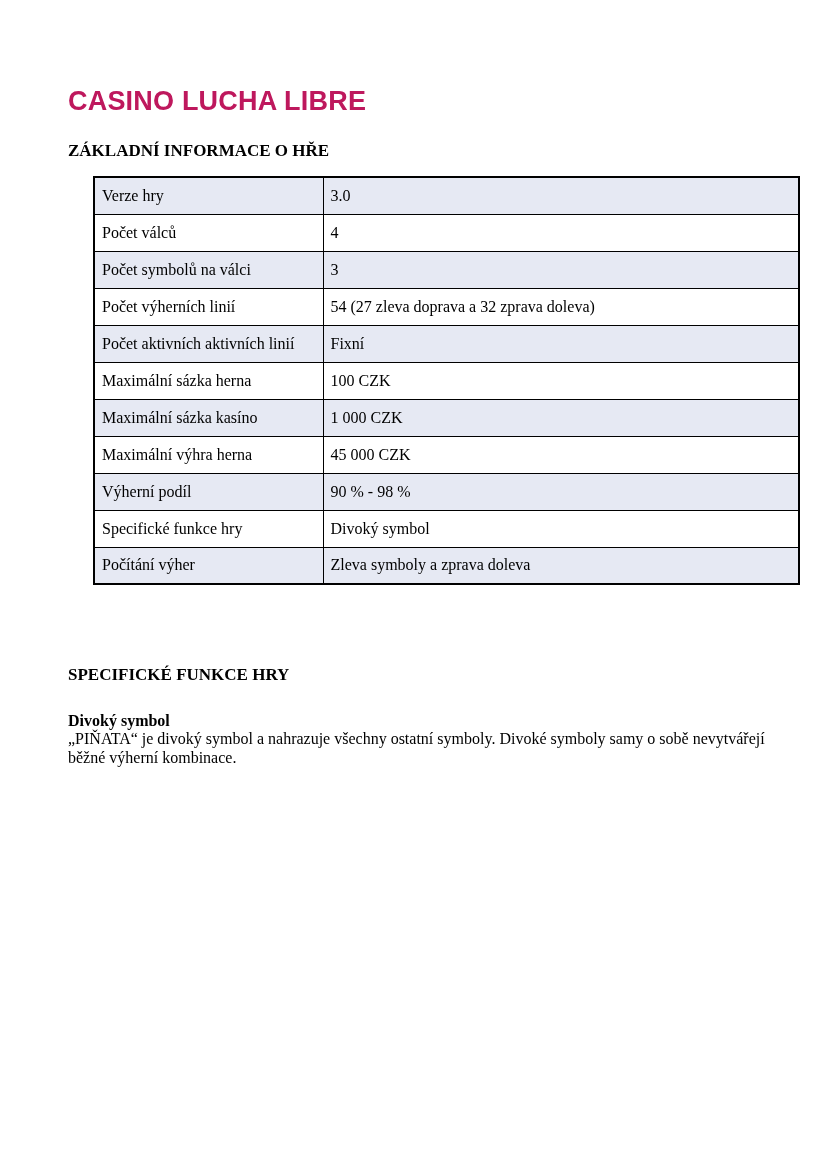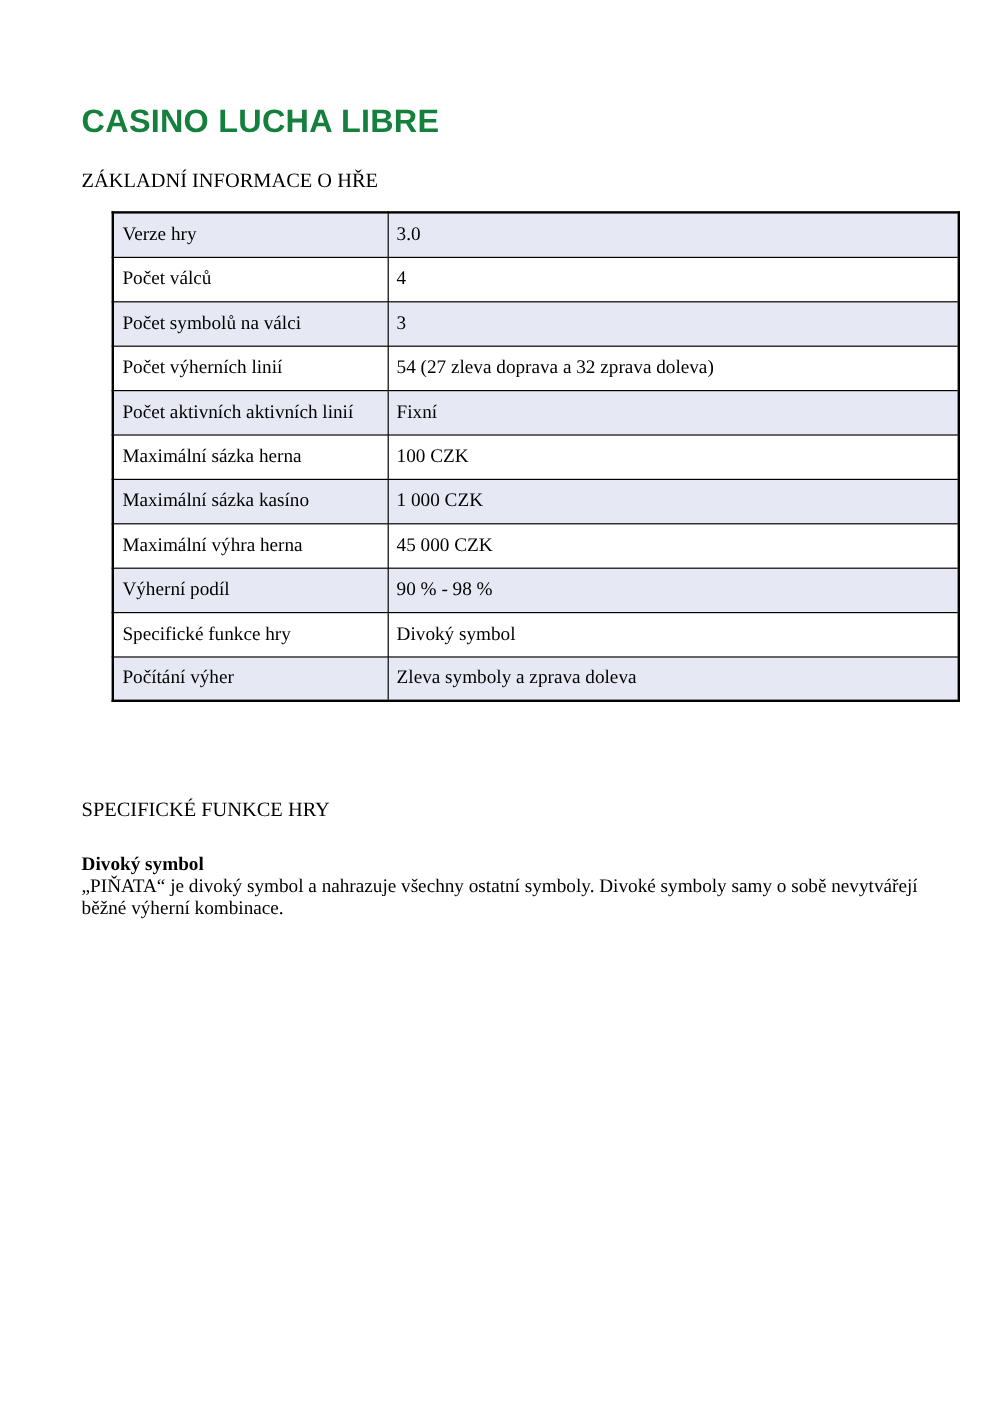--- a/index.html
+++ b/index.html
@@ -23,7 +23,7 @@
     font-weight: bold;
     font-size: 27px;
     letter-spacing: 0.2px;
-    color: #15803d;
+    color: #be185d;
   }
   .section-heading {
     font-family: "Liberation Serif", serif;

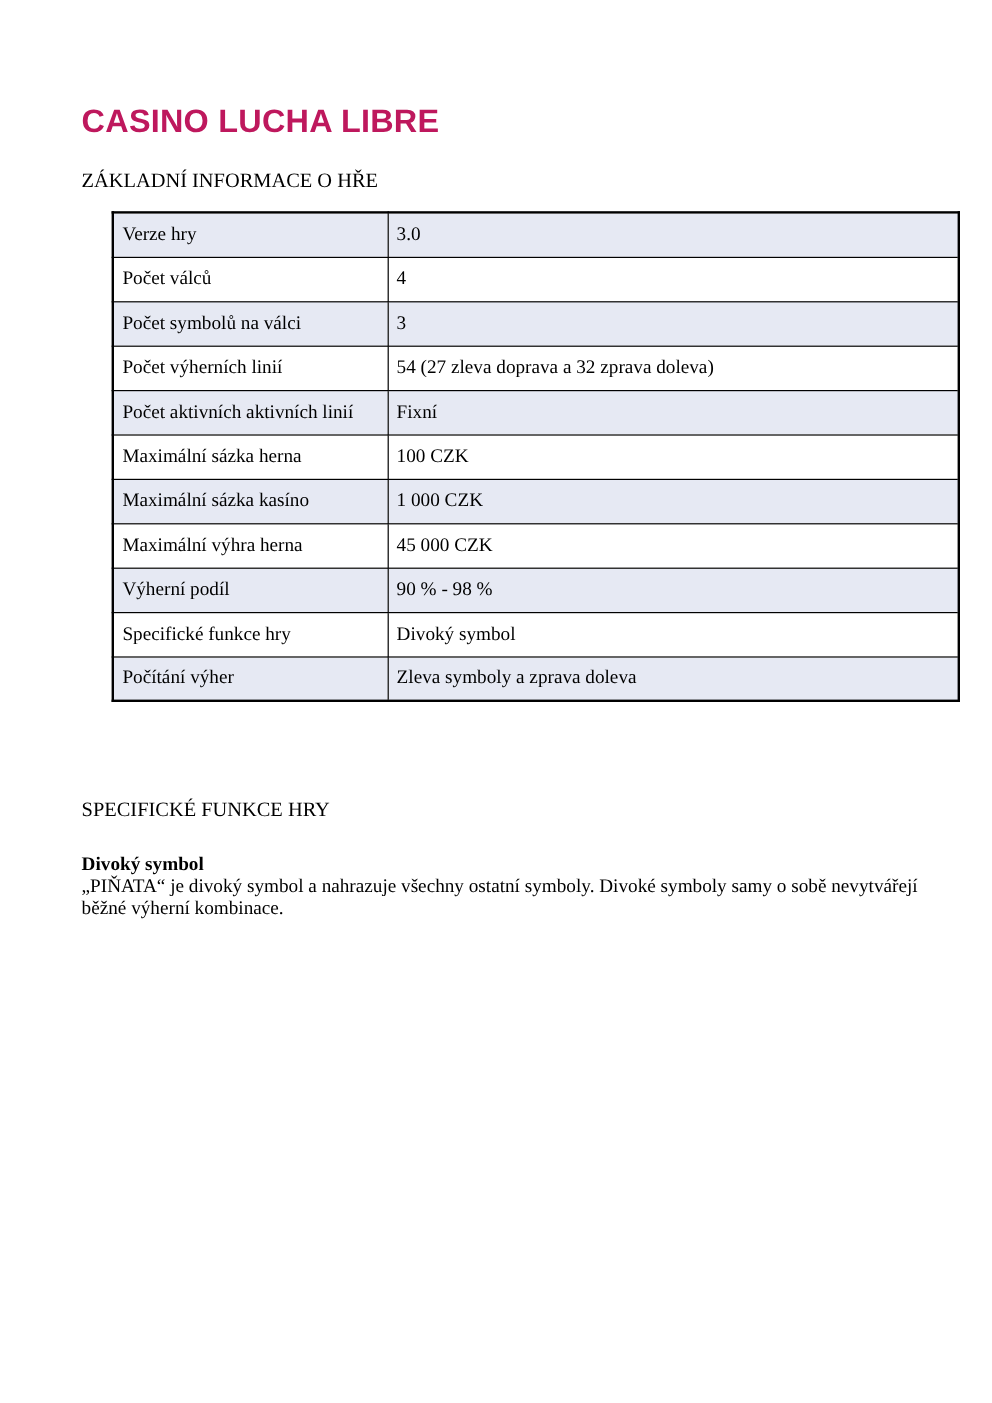--- a/index.html
+++ b/index.html
@@ -27,7 +27,7 @@
   }
   .section-heading {
     font-family: "Liberation Serif", serif;
-    font-weight: normal;
+    font-weight: bold;
     font-size: 17px;
     margin-top: 24px;
   }

